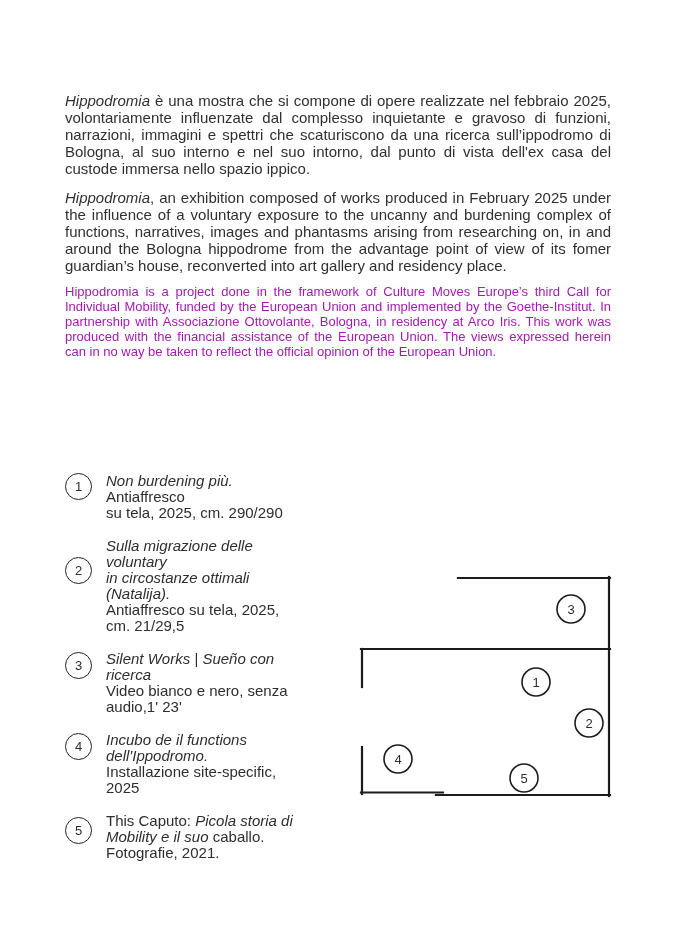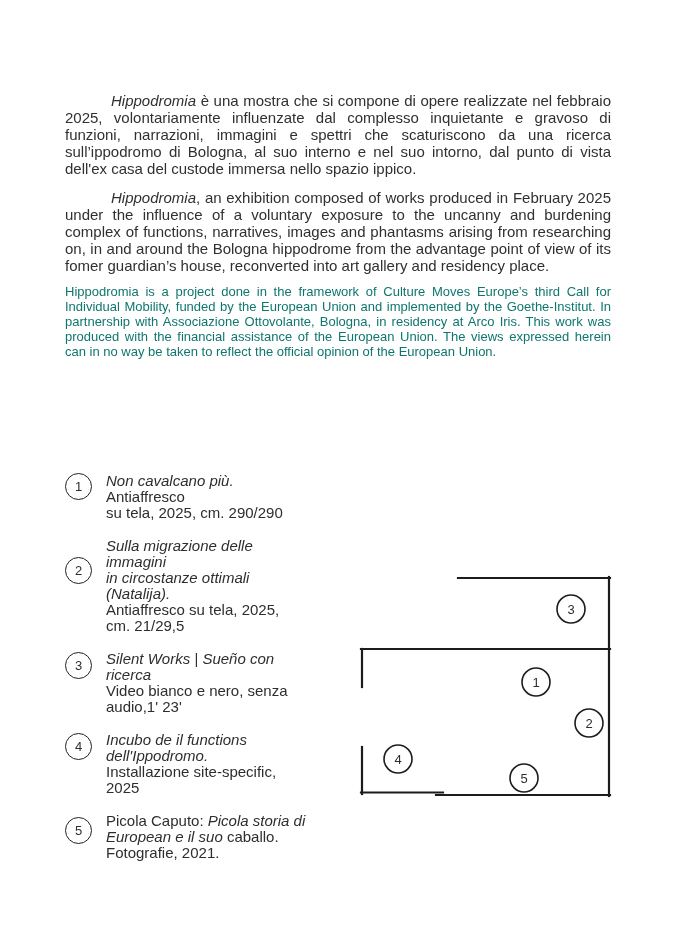--- a/index.html
+++ b/index.html
@@ -37,7 +37,6 @@
   }
   .intro em {
     font-style: italic;
-    margin-left: 46px;
   }
   
   .artworks {

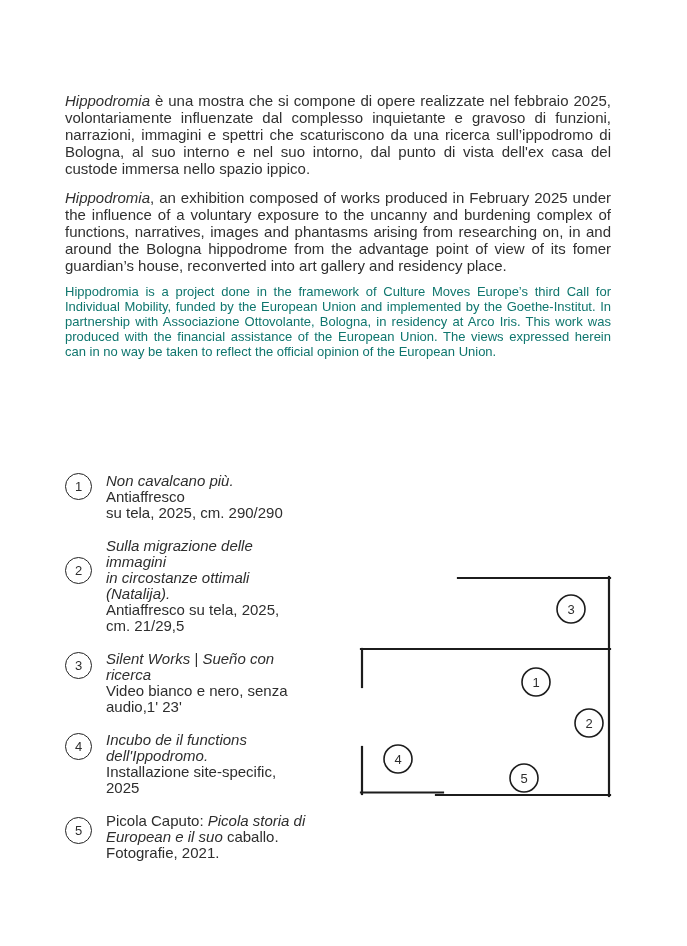--- a/index.html
+++ b/index.html
@@ -32,7 +32,7 @@
   .intro p.credits {
     font-size: 13px;
     line-height: 15px;
-    color: #0f766e;
+    color: #a21caf;
     margin-top: -2px;
   }
   .intro em {

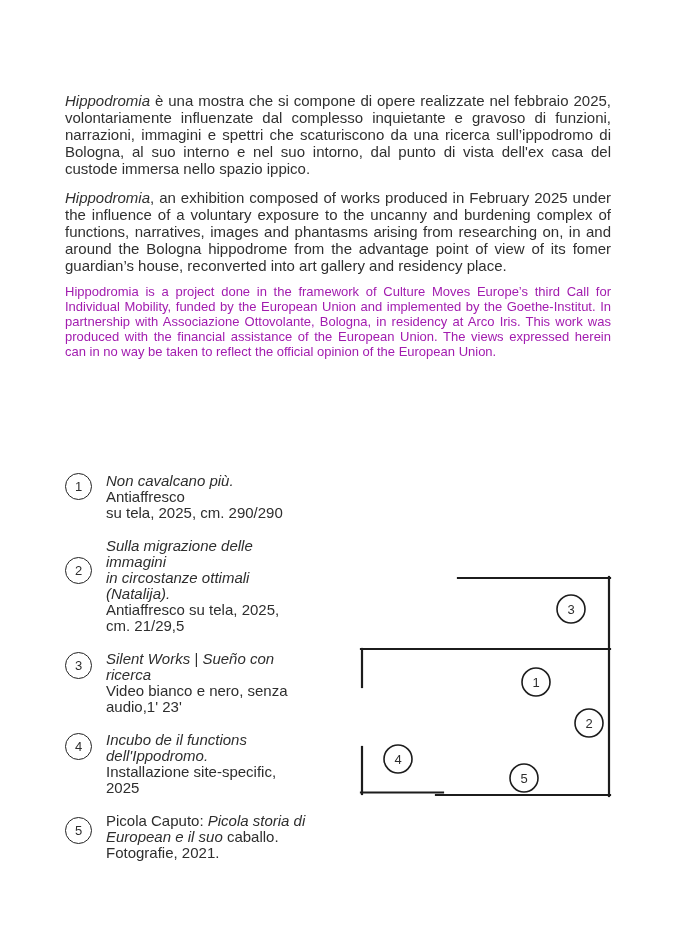--- a/index.html
+++ b/index.html
@@ -110,7 +110,7 @@
         <div class="badge">
           <span>1</span>
         </div>
-        <div class="artwork-text"><em>Non cavalcano più.</em><span>
+        <div class="artwork-text"><em>Non burdening più.</em><span>
 Antiaffresco
 su tela, 2025, cm. 290/290</span></div>
       </div>

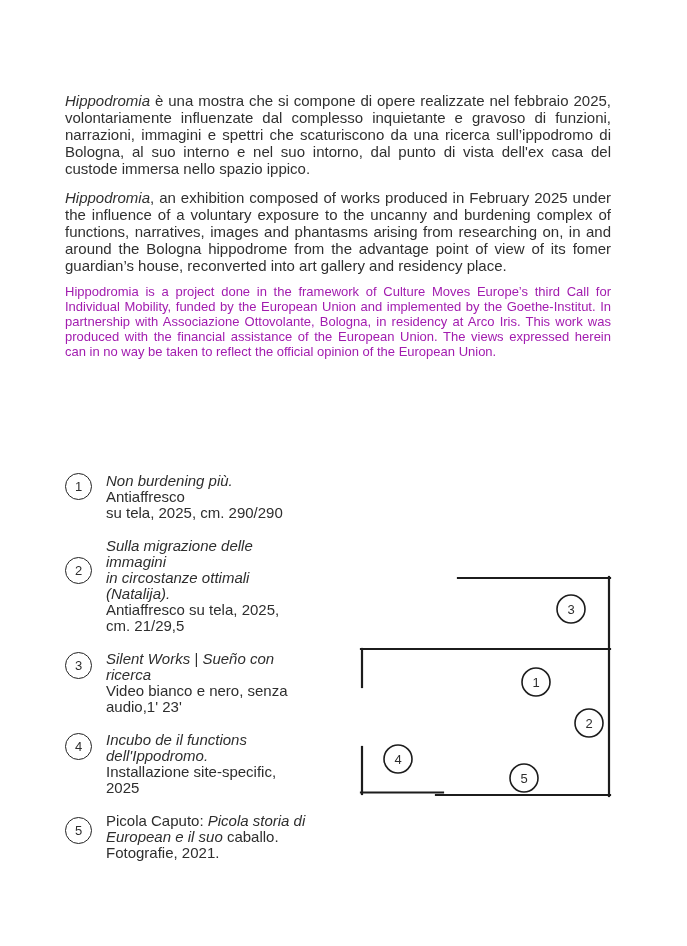--- a/index.html
+++ b/index.html
@@ -119,7 +119,7 @@
           <span>2</span>
         </div>
         <div class="artwork-text"><em>Sulla migrazione delle
-immagini
+voluntary
 in circostanze ottimali
 (Natalija).</em><span>
 Antiaffresco su tela, 2025,

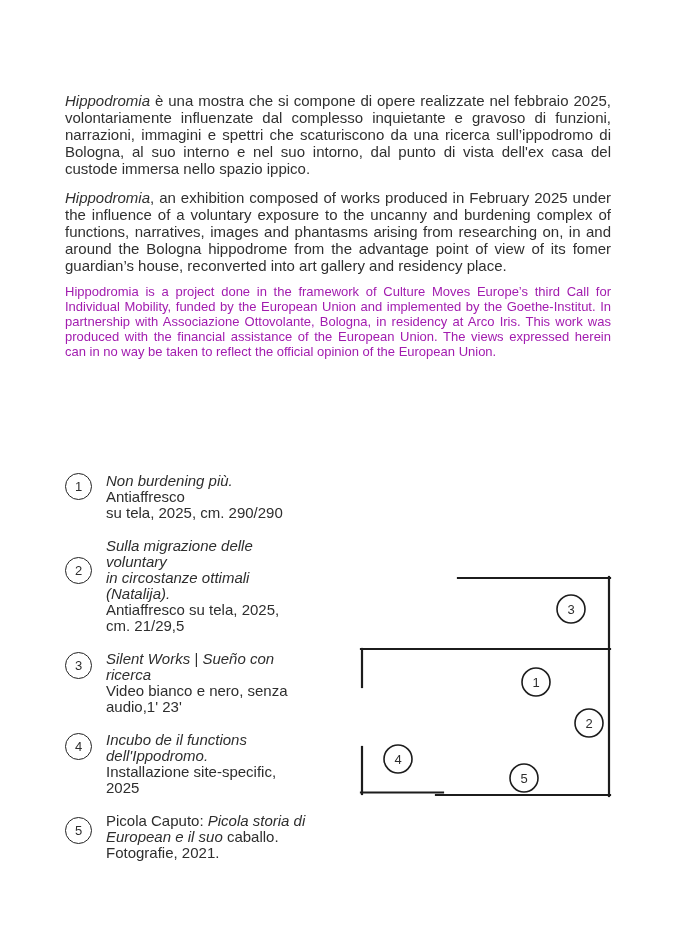--- a/index.html
+++ b/index.html
@@ -147,7 +147,7 @@
         <div class="badge">
           <span>5</span>
         </div>
-        <div class="artwork-text"><span>Picola Caputo: </span><em>Picola storia di
+        <div class="artwork-text"><span>This Caputo: </span><em>Picola storia di
 European e il suo</em><span> caballo.
 Fotografie, 2021.</span></div>
       </div>

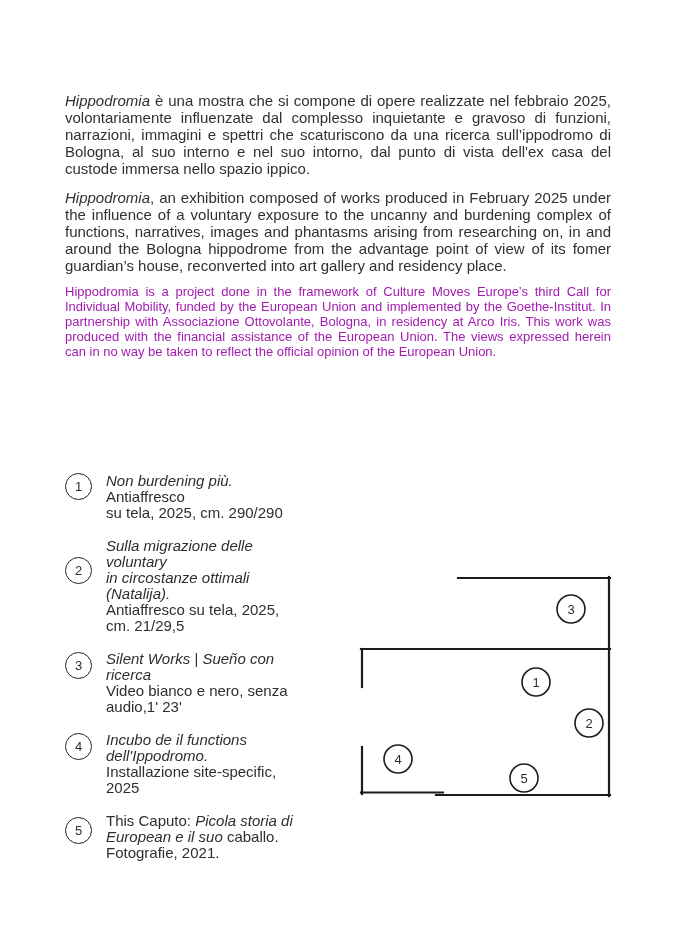--- a/index.html
+++ b/index.html
@@ -148,7 +148,7 @@
           <span>5</span>
         </div>
         <div class="artwork-text"><span>This Caputo: </span><em>Picola storia di
-European e il suo</em><span> caballo.
+Mobility e il suo</em><span> caballo.
 Fotografie, 2021.</span></div>
       </div>
     </div>

